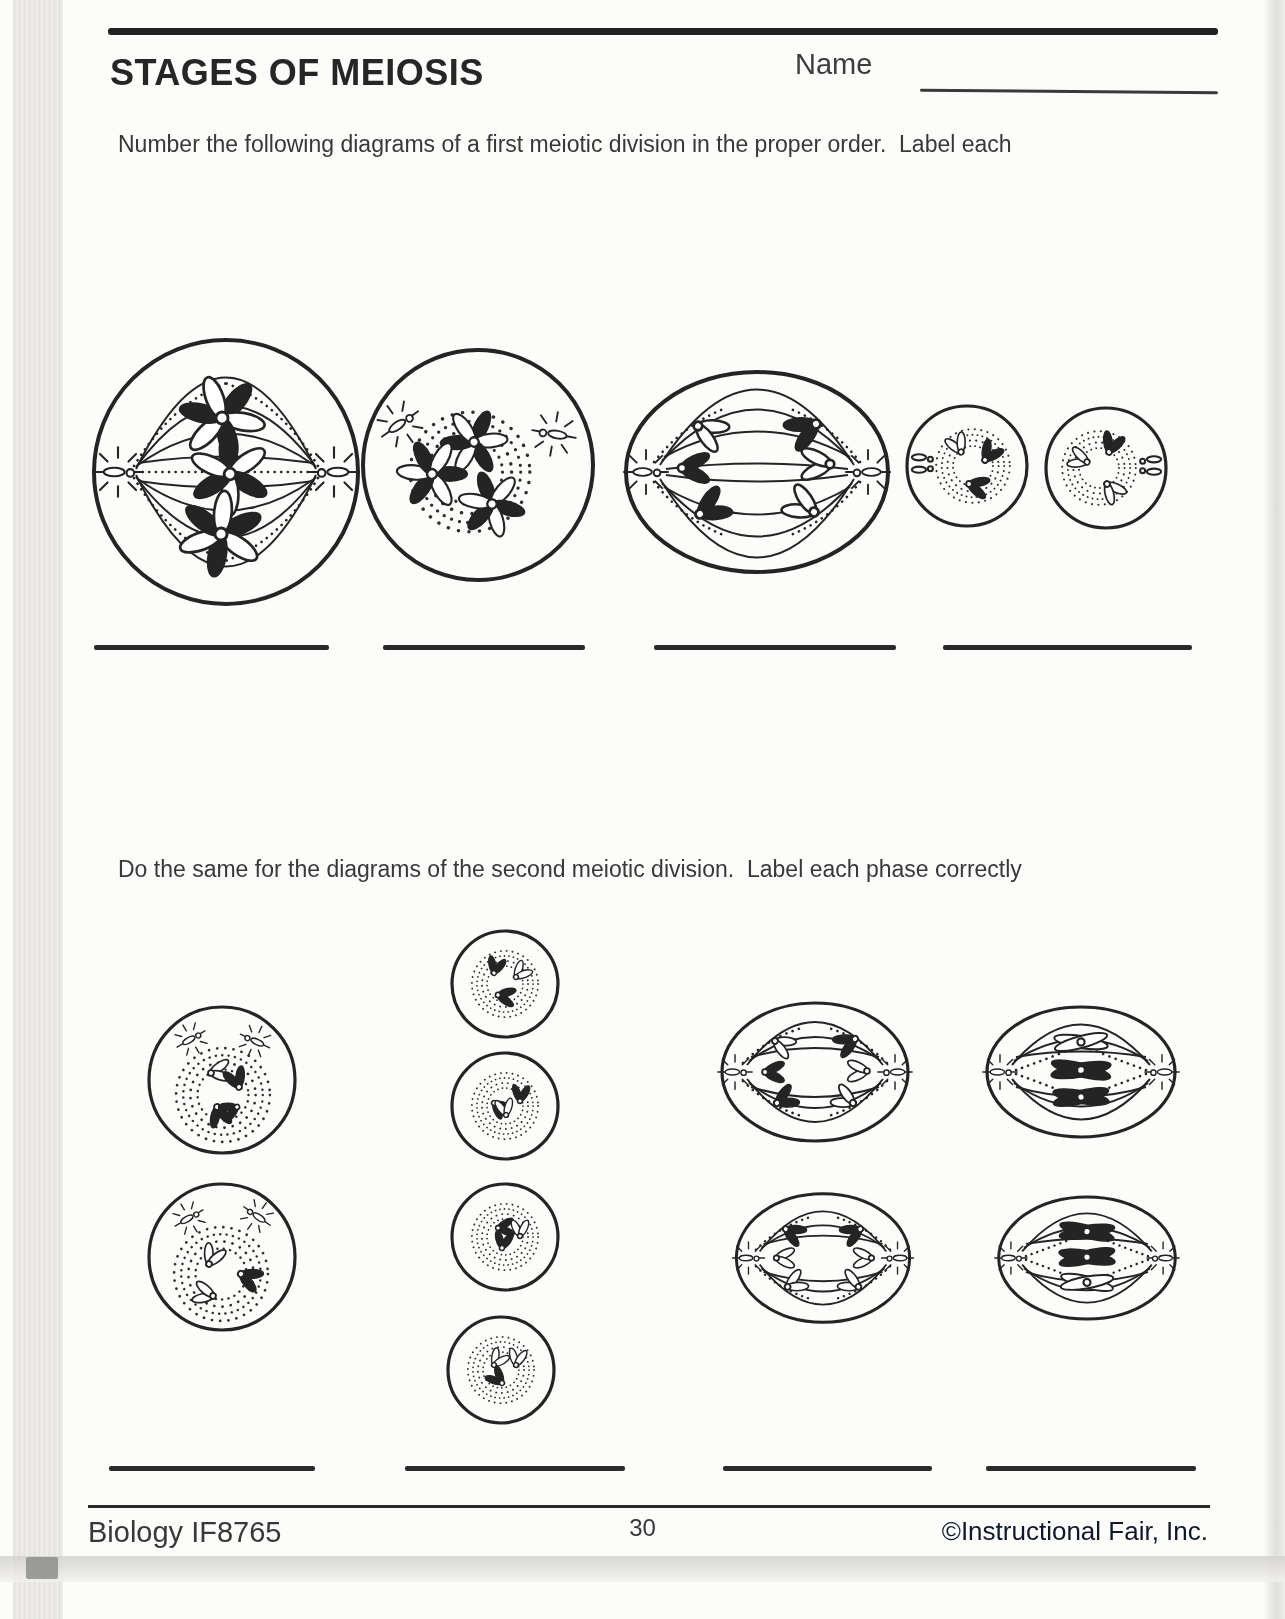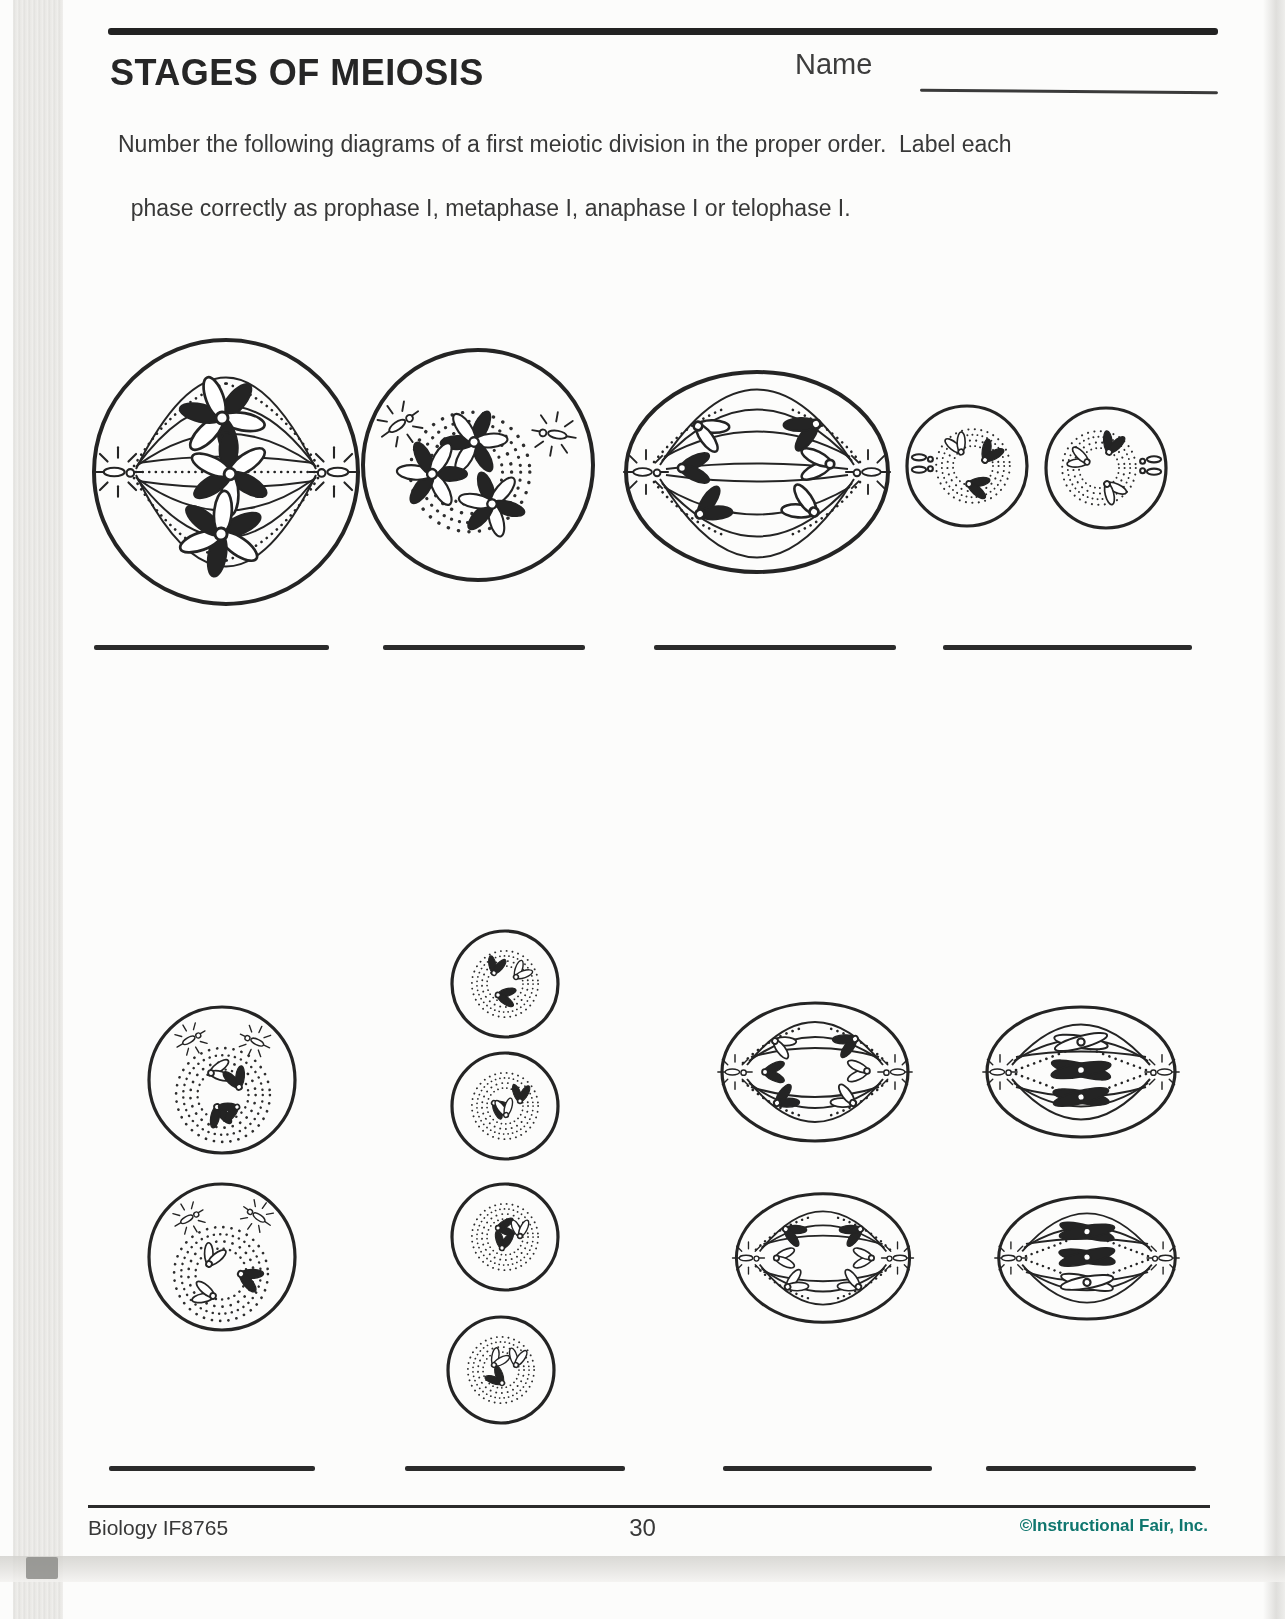--- a/index.html
+++ b/index.html
@@ -143,7 +143,7 @@
   <span class="name-line"></span>
 
   <p class="instr instr1"><span>Number the following diagrams of a first meiotic division in the proper order.  Label each</span><br>
-  <span>phase correctly as prophase I, metaphase I, anaphase I or telophase I.</span></p>
+  </p>
 
   <svg class="cell" style="left:90px;top:336px" width="272" height="272" viewBox="0 0 272 272">
     <circle cx="136" cy="136" r="132" class="mem"></circle>

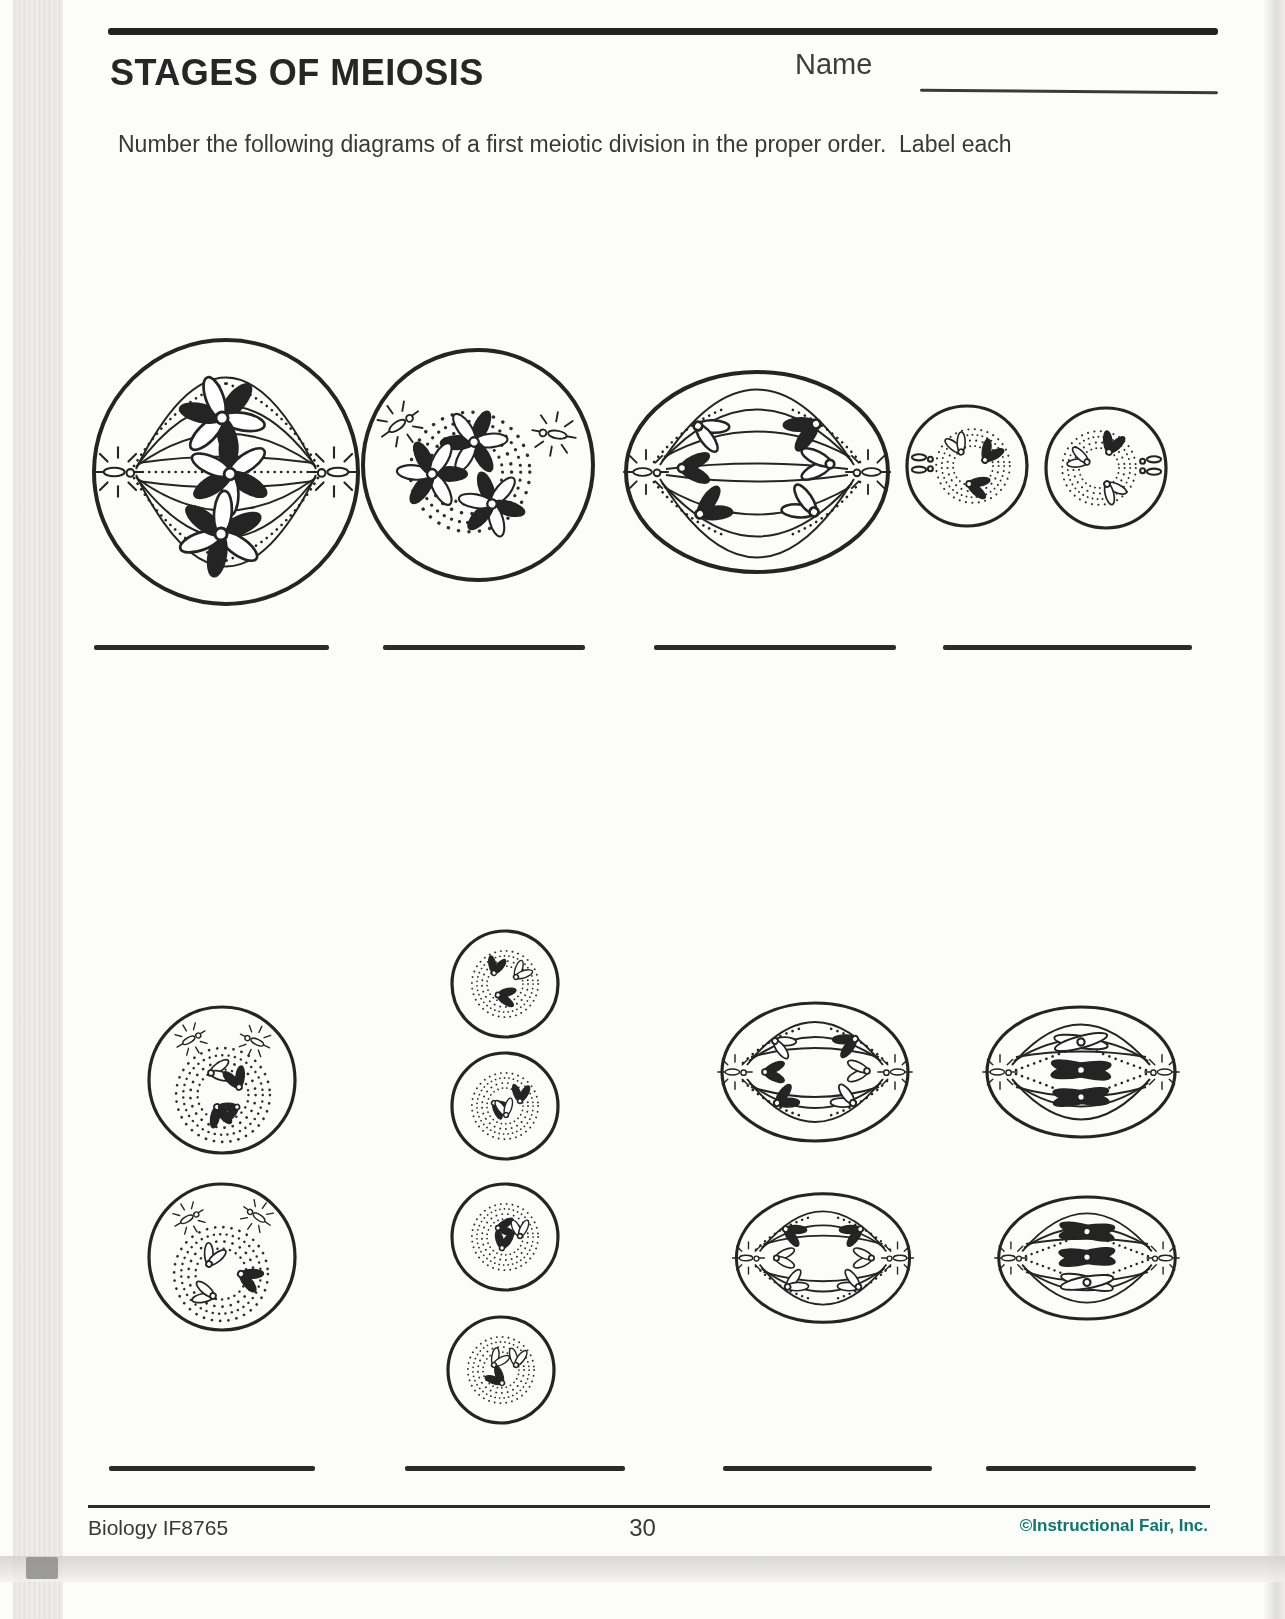--- a/index.html
+++ b/index.html
@@ -224,7 +224,7 @@
   <div class="ans" style="left:654px;top:645px;width:242px"></div>
   <div class="ans" style="left:943px;top:645px;width:249px"></div>
 
-  <p class="instr instr2"><br>
+  <p class="instr instr2"><span>Do the same for the diagrams of the second meiotic division.  Label each phase correctly</span><br>
   </p>
 
   <svg class="cell" style="left:145px;top:1003px" width="154" height="154" viewBox="0 0 154 154">

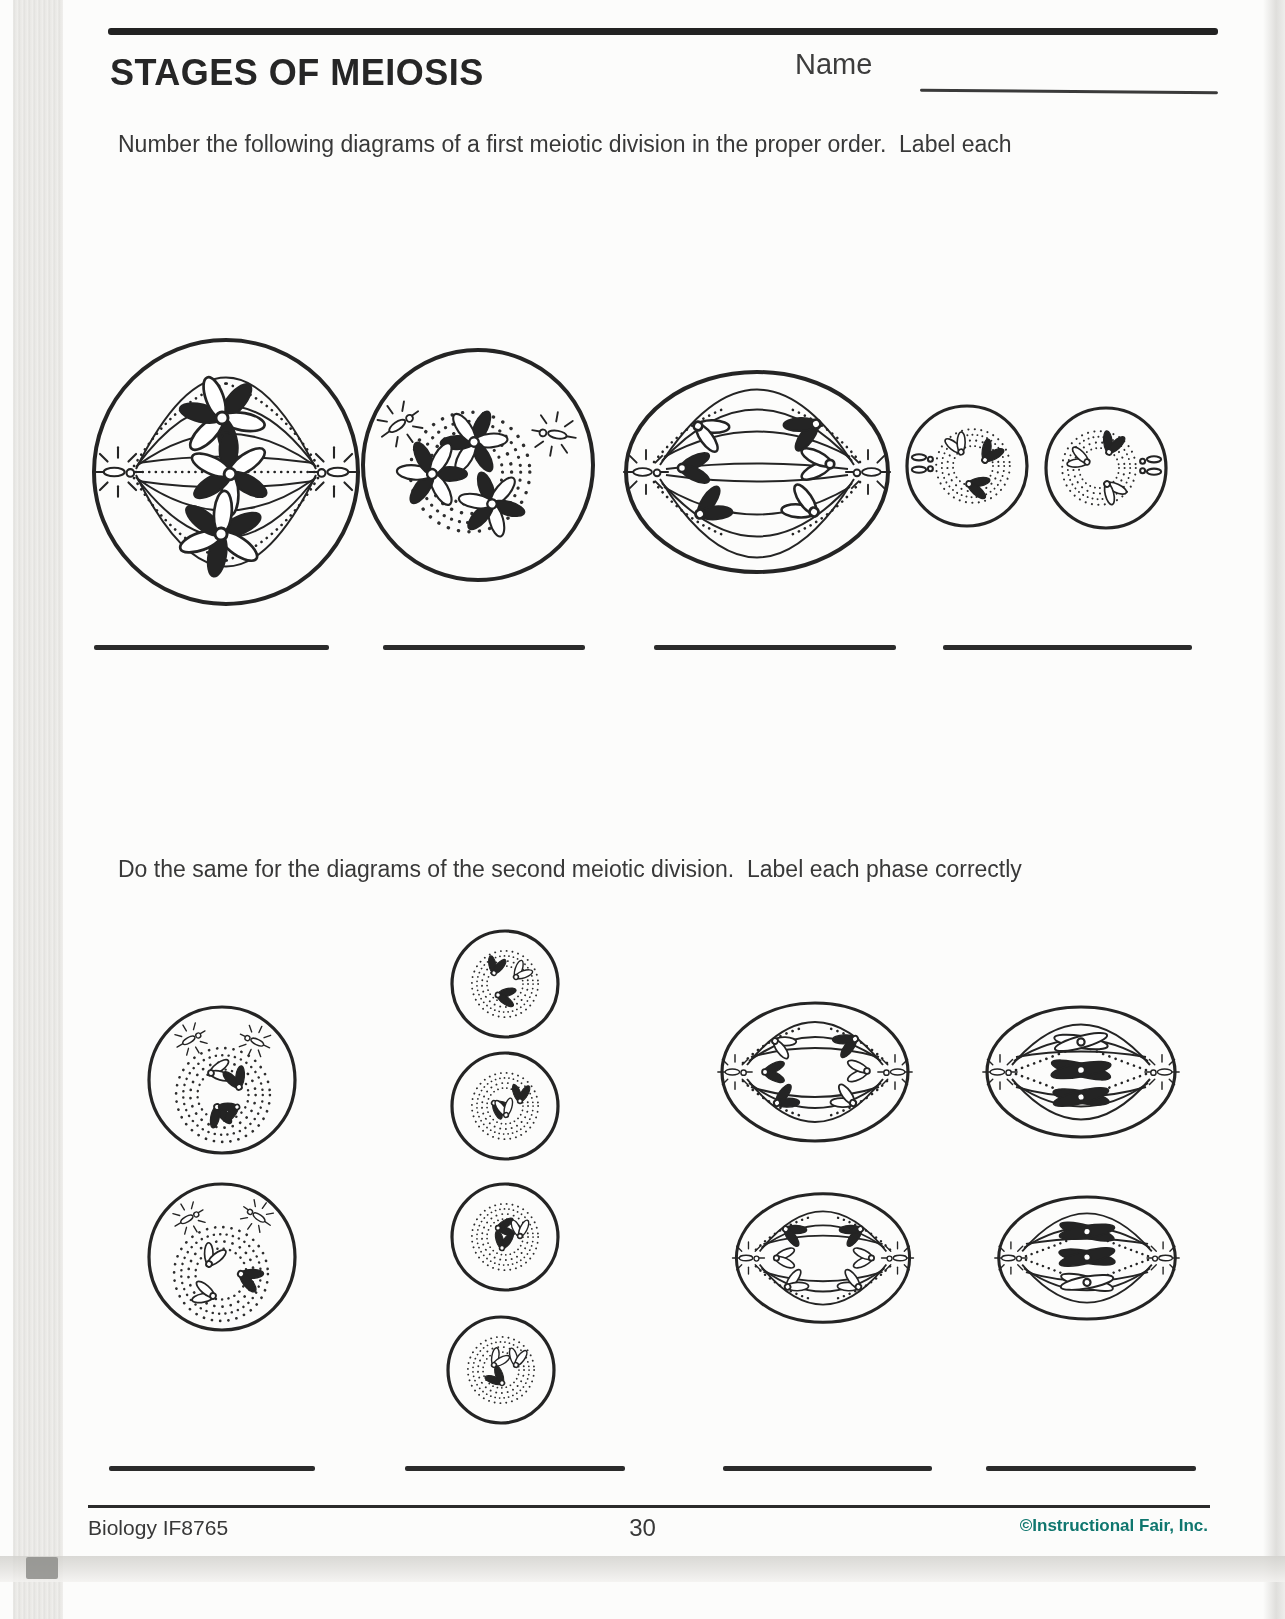--- a/index.html
+++ b/index.html
@@ -52,7 +52,7 @@
   .cell{position:absolute;}
   .ans{position:absolute; height:5px; background:#2b2b2b; border-radius:2px;}
   .footer-rule{position:absolute; left:88px; top:1505px; width:1122px; height:3px; background:#2b2b2b;}
-  .footer-left{position:absolute; left:88px; top:1516px; font-size:21px; color:#383838;}
+  .footer-left{position:absolute; left:88px; top:1516px; font-size:29px; color:#383838;}
   .footer-page{position:absolute; left:50%; transform:translateX(-50%); top:1514px; font-size:24px; color:#383838;text-align:center;}
   .footer-right{position:absolute; right:77px; top:1516px; font-size:17px; color:#0f766e;font-weight:bold;}
   

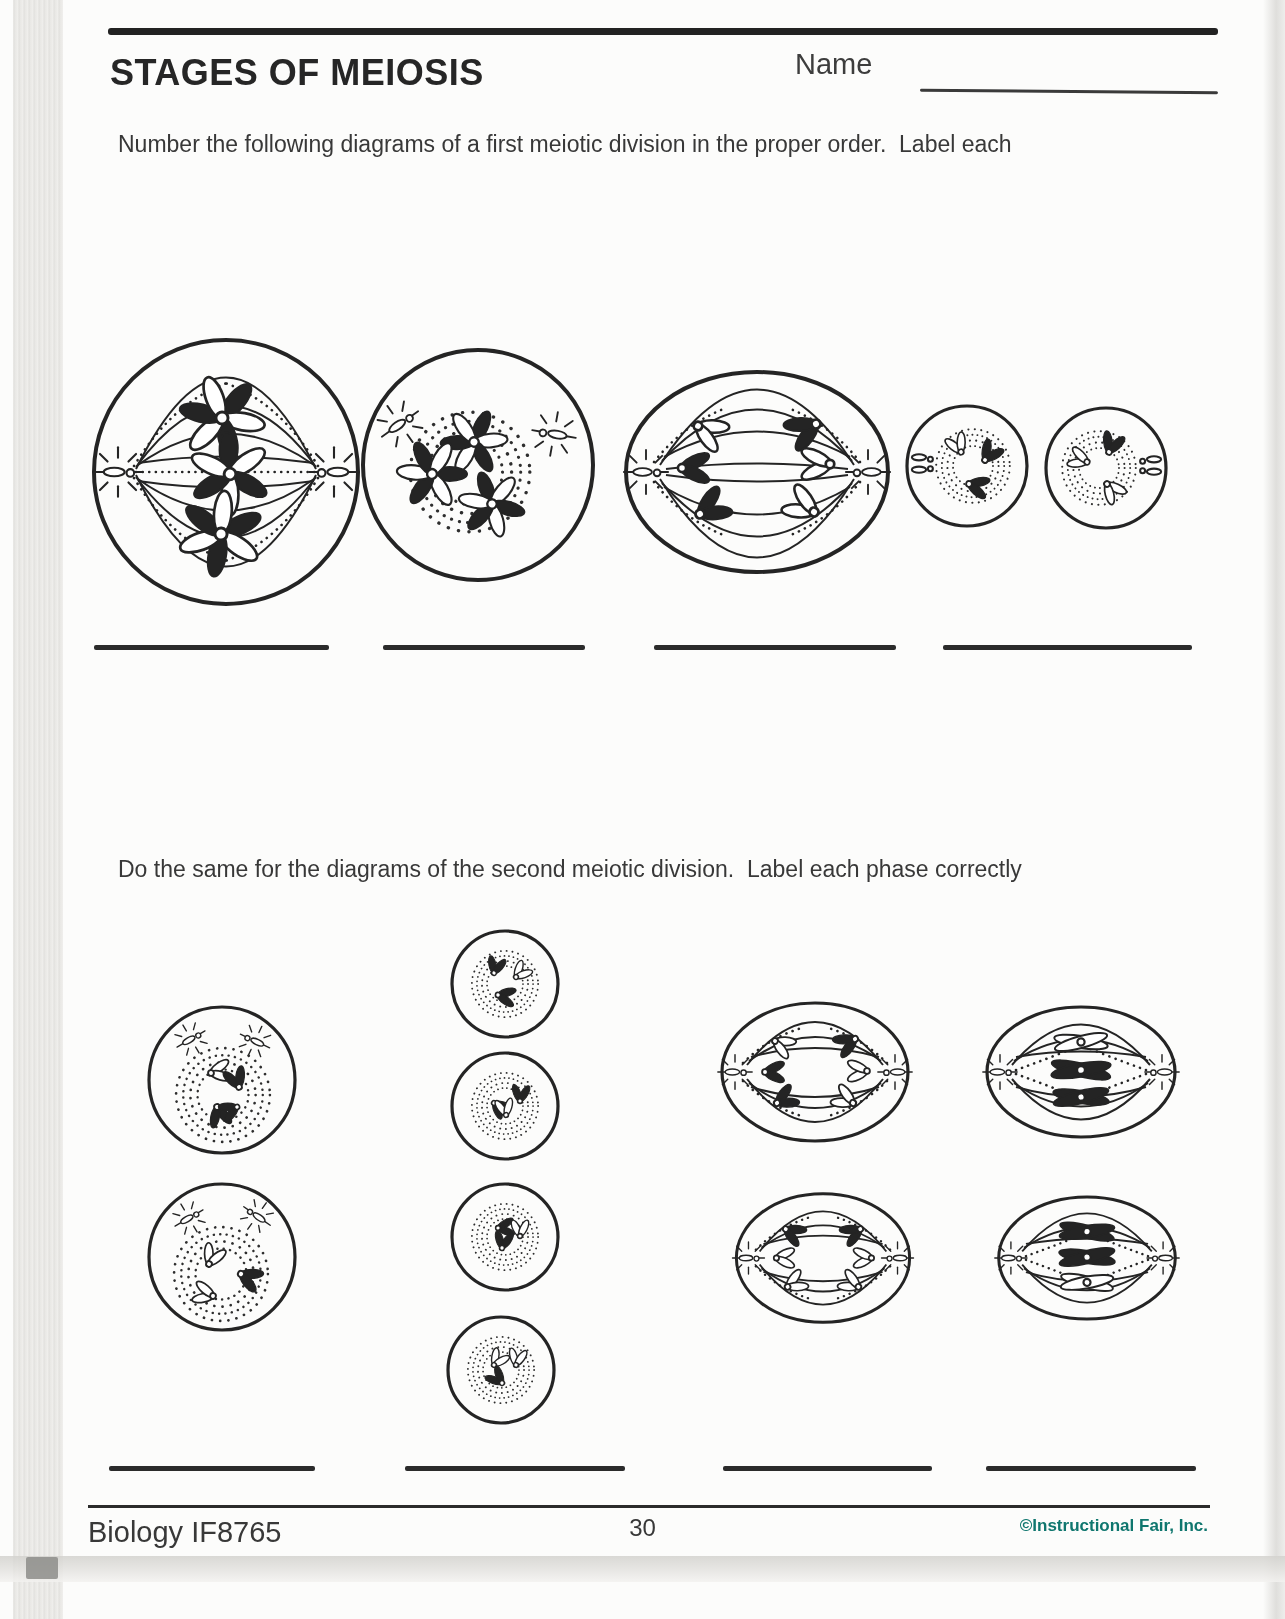--- a/index.html
+++ b/index.html
@@ -54,7 +54,7 @@
   .footer-rule{position:absolute; left:88px; top:1505px; width:1122px; height:3px; background:#2b2b2b;}
   .footer-left{position:absolute; left:88px; top:1516px; font-size:29px; color:#383838;}
   .footer-page{position:absolute; left:50%; transform:translateX(-50%); top:1514px; font-size:24px; color:#383838;text-align:center;}
-  .footer-right{position:absolute; right:77px; top:1516px; font-size:17px; color:#0f766e;font-weight:bold;}
+  .footer-right{position:absolute; right:77px; top:1516px; font-size:26px; color:#0f172a;}
   
   .mem{fill:none; stroke:#242424; stroke-width:4;}
   .mem3{stroke-width:3.2;}

